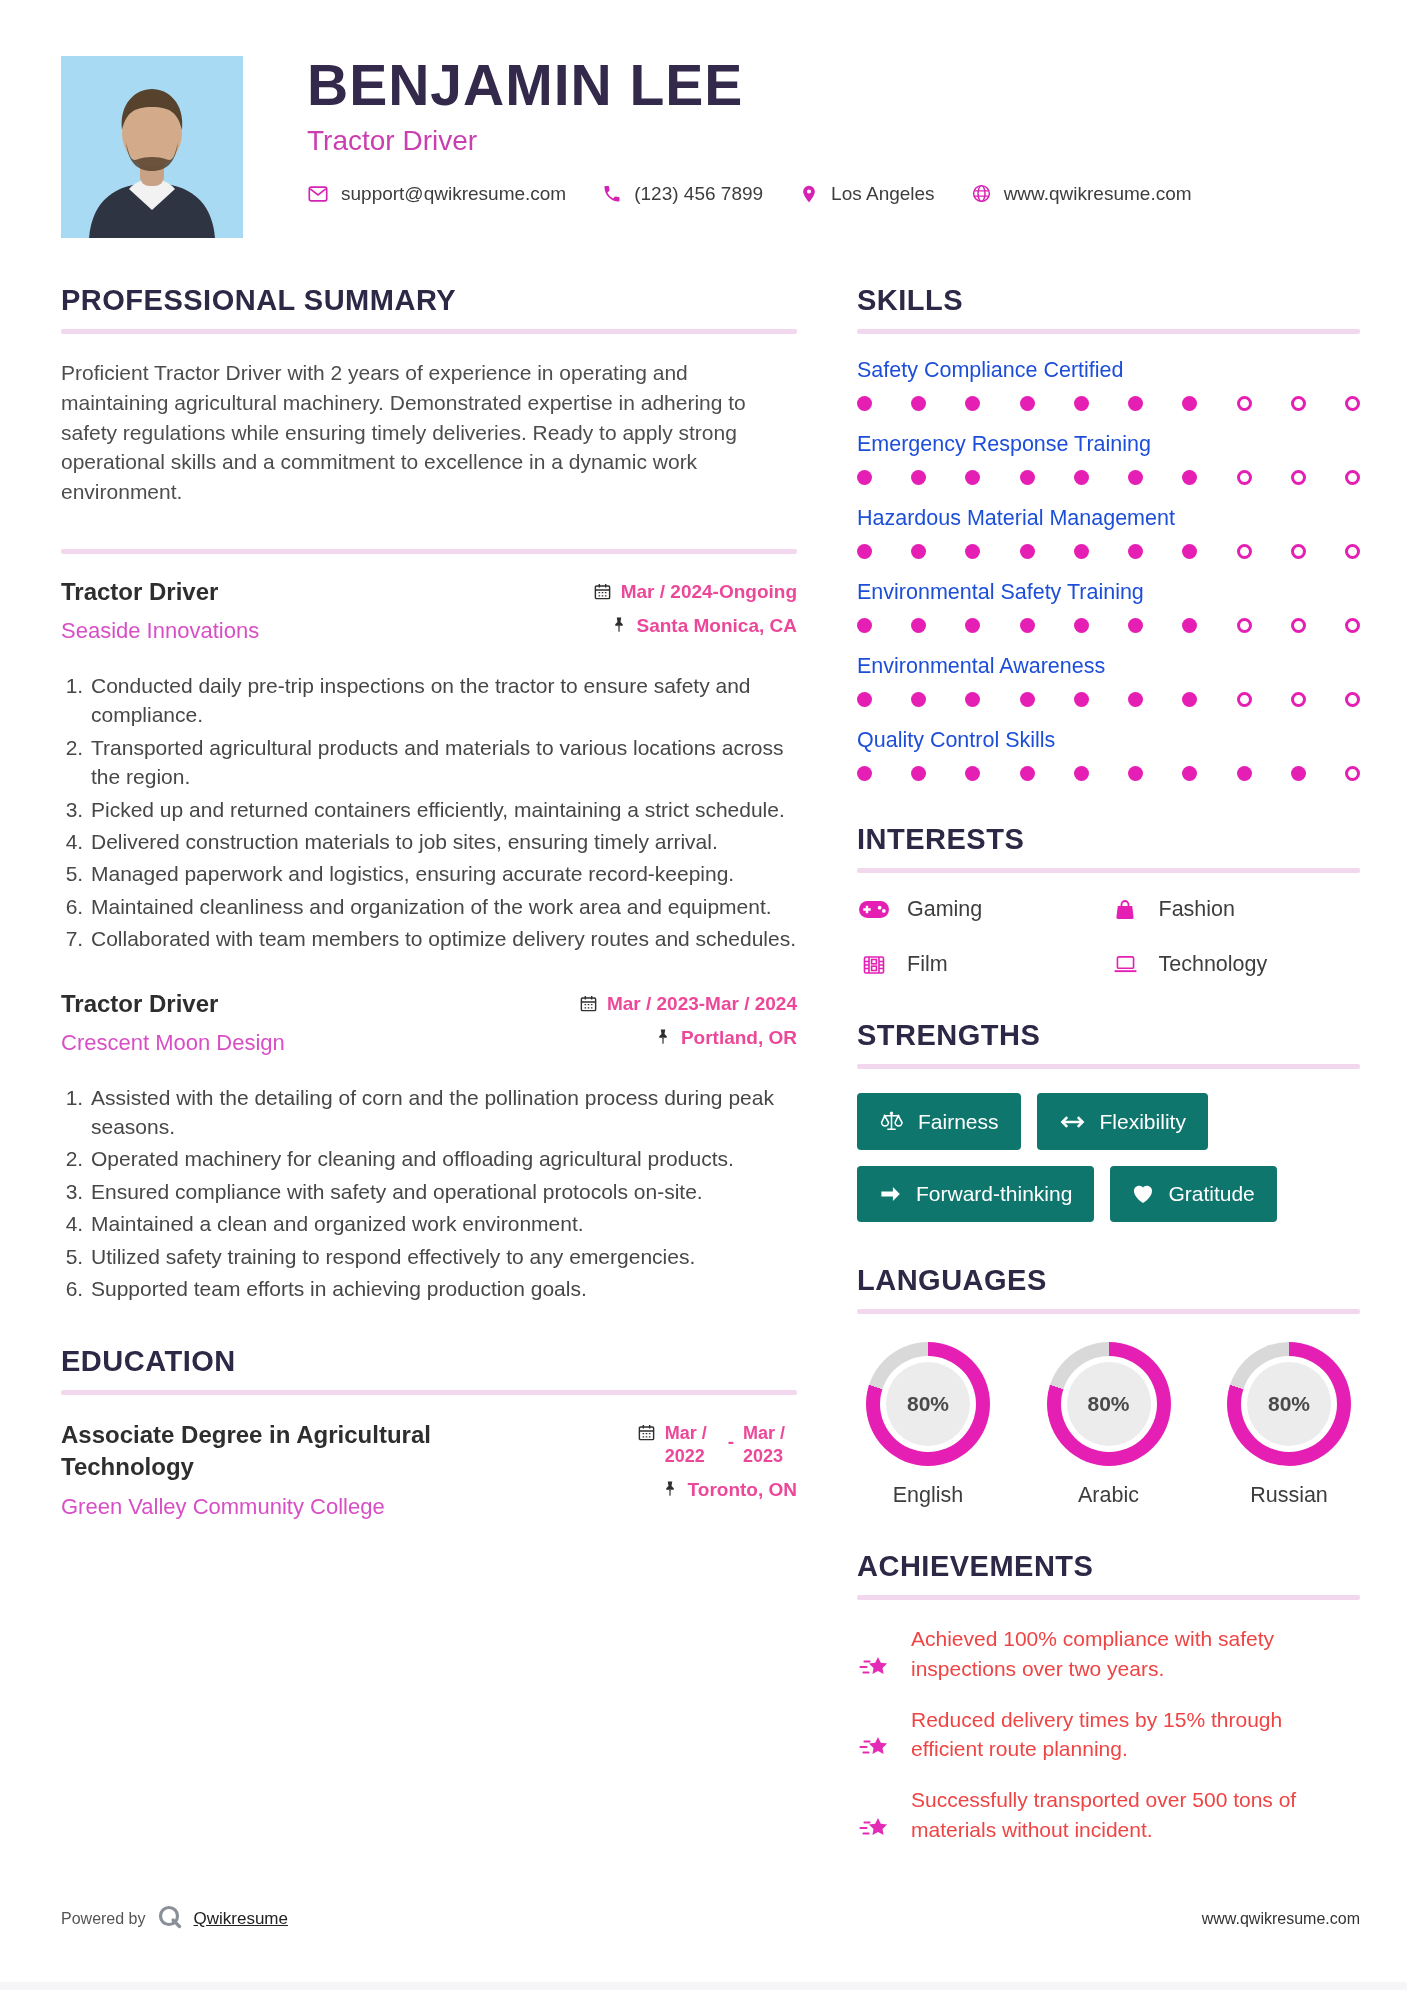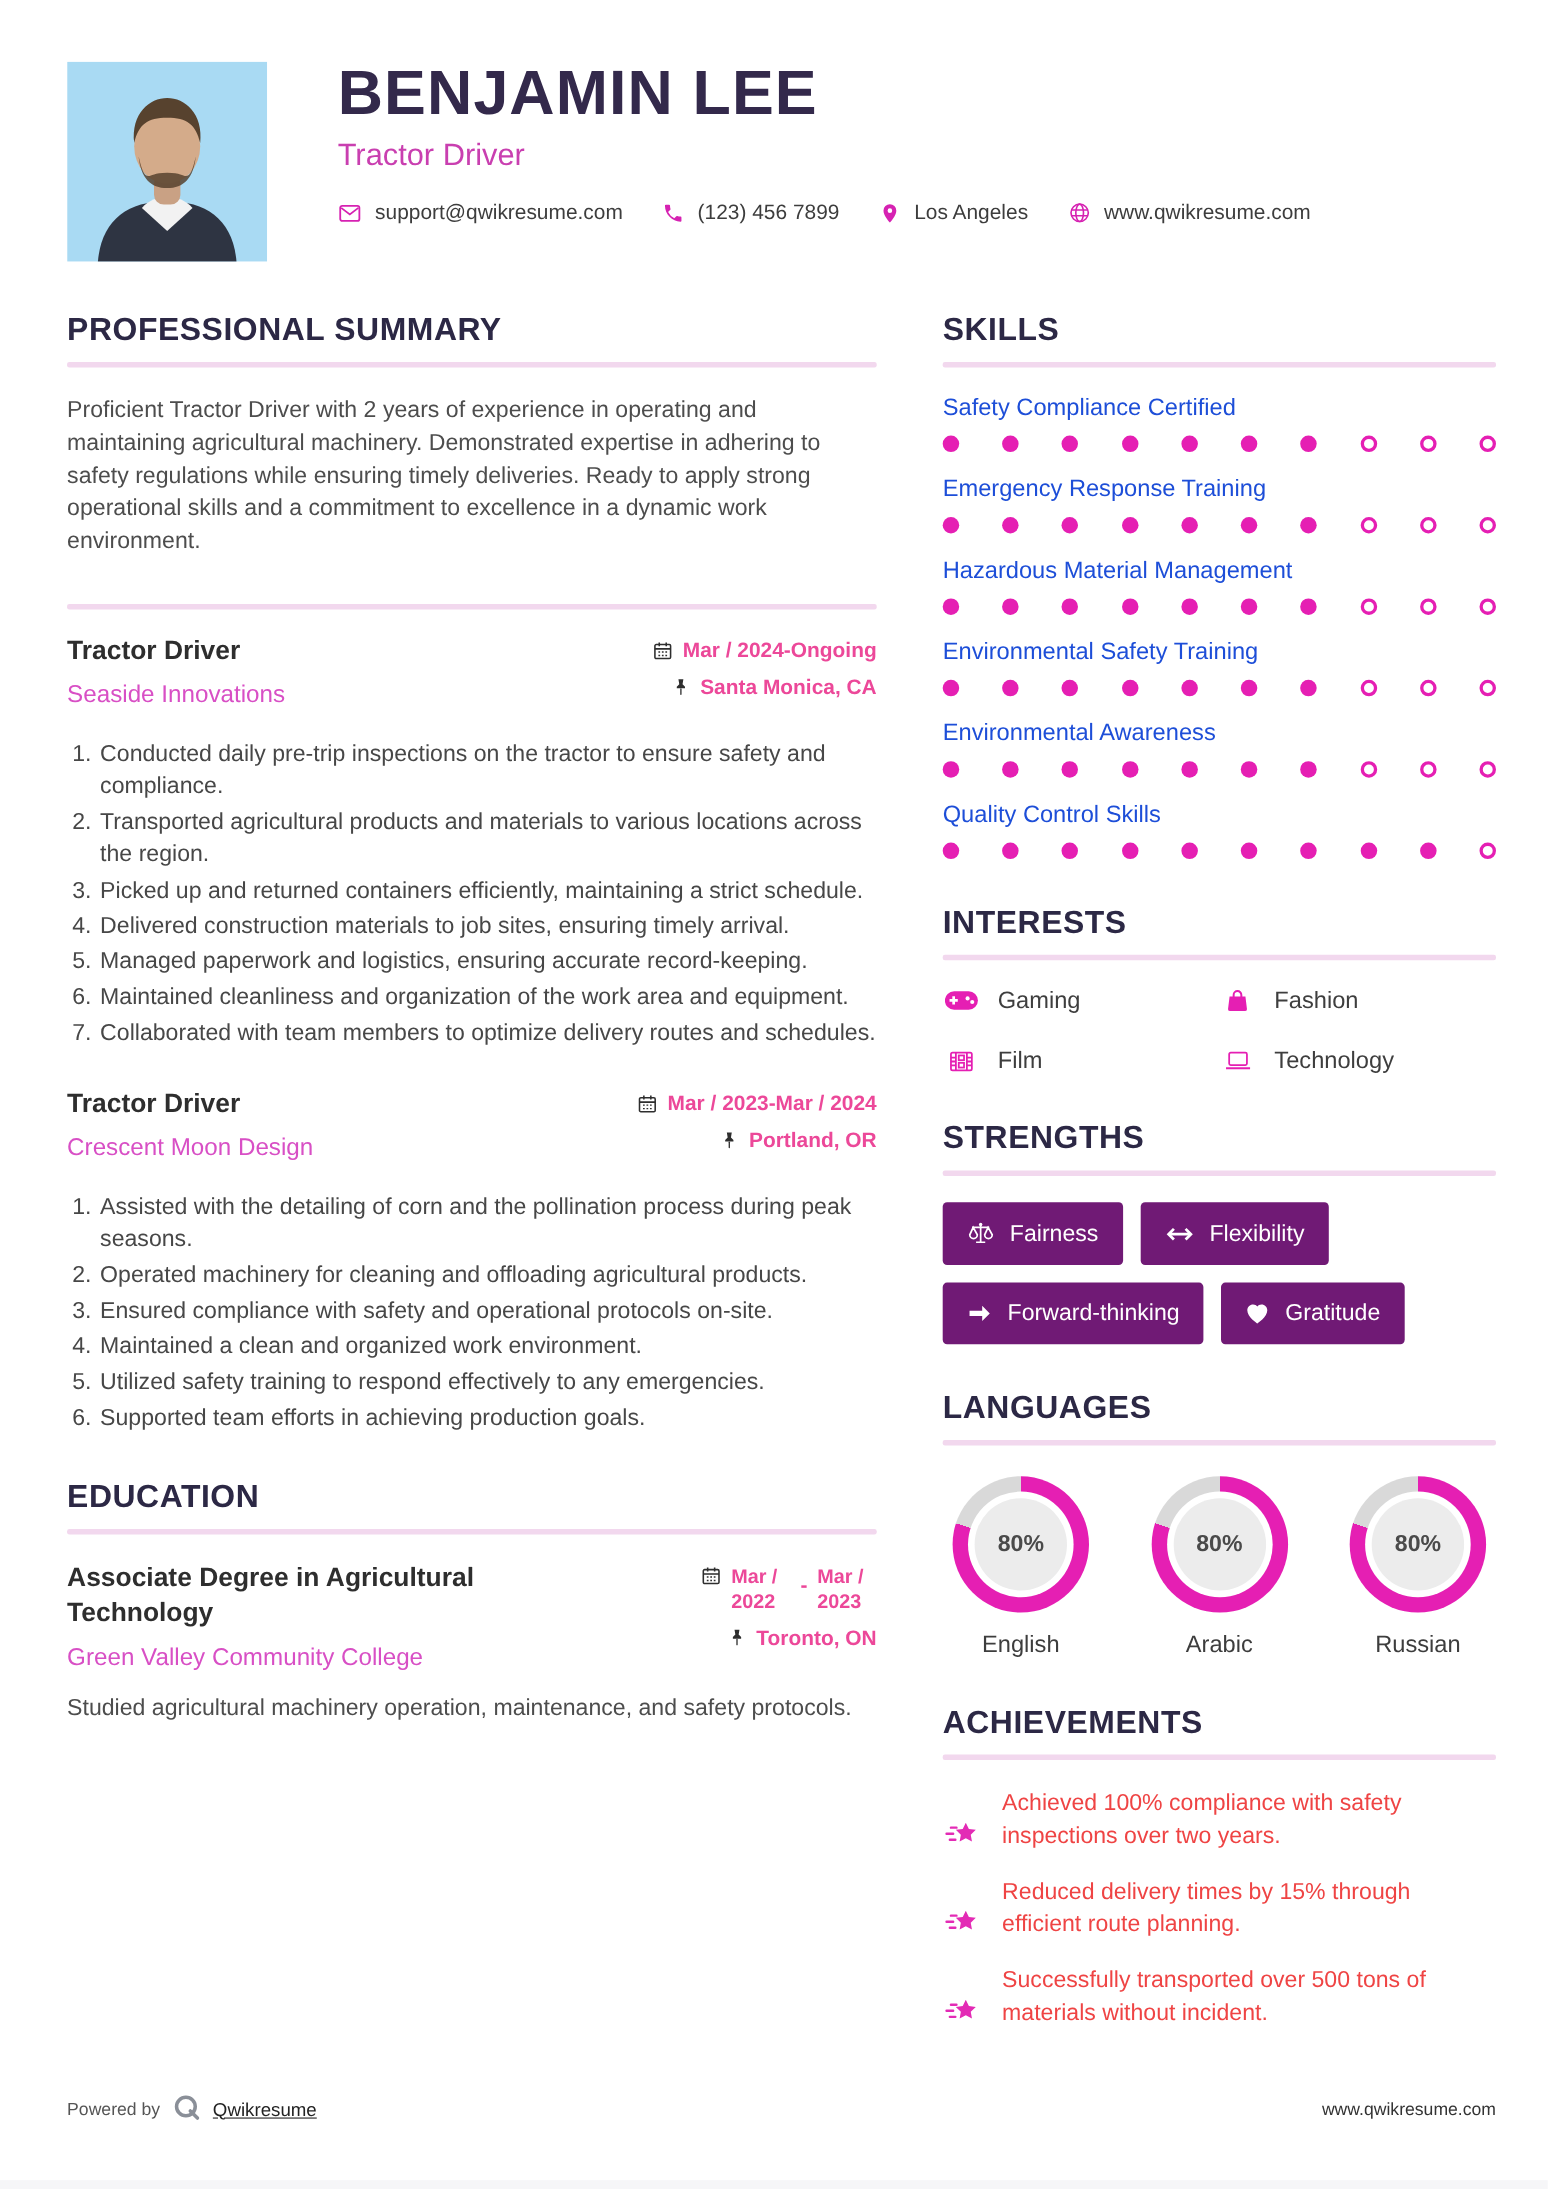--- a/index.html
+++ b/index.html
@@ -55,7 +55,7 @@
 
   
   .strengths-wrap{display:flex;flex-wrap:wrap;gap:16px;}
-  .strength{display:inline-flex;align-items:center;gap:14px;background:#701a75;color:#fff;
+  .strength{display:inline-flex;align-items:center;gap:14px;background:#0f766e;color:#fff;
             font-size:21px;padding:16px 22px;border-radius:4px;border:none;
             font-family:"Liberation Sans",sans-serif;}
   .strength .ic{display:flex;color:#fff;}

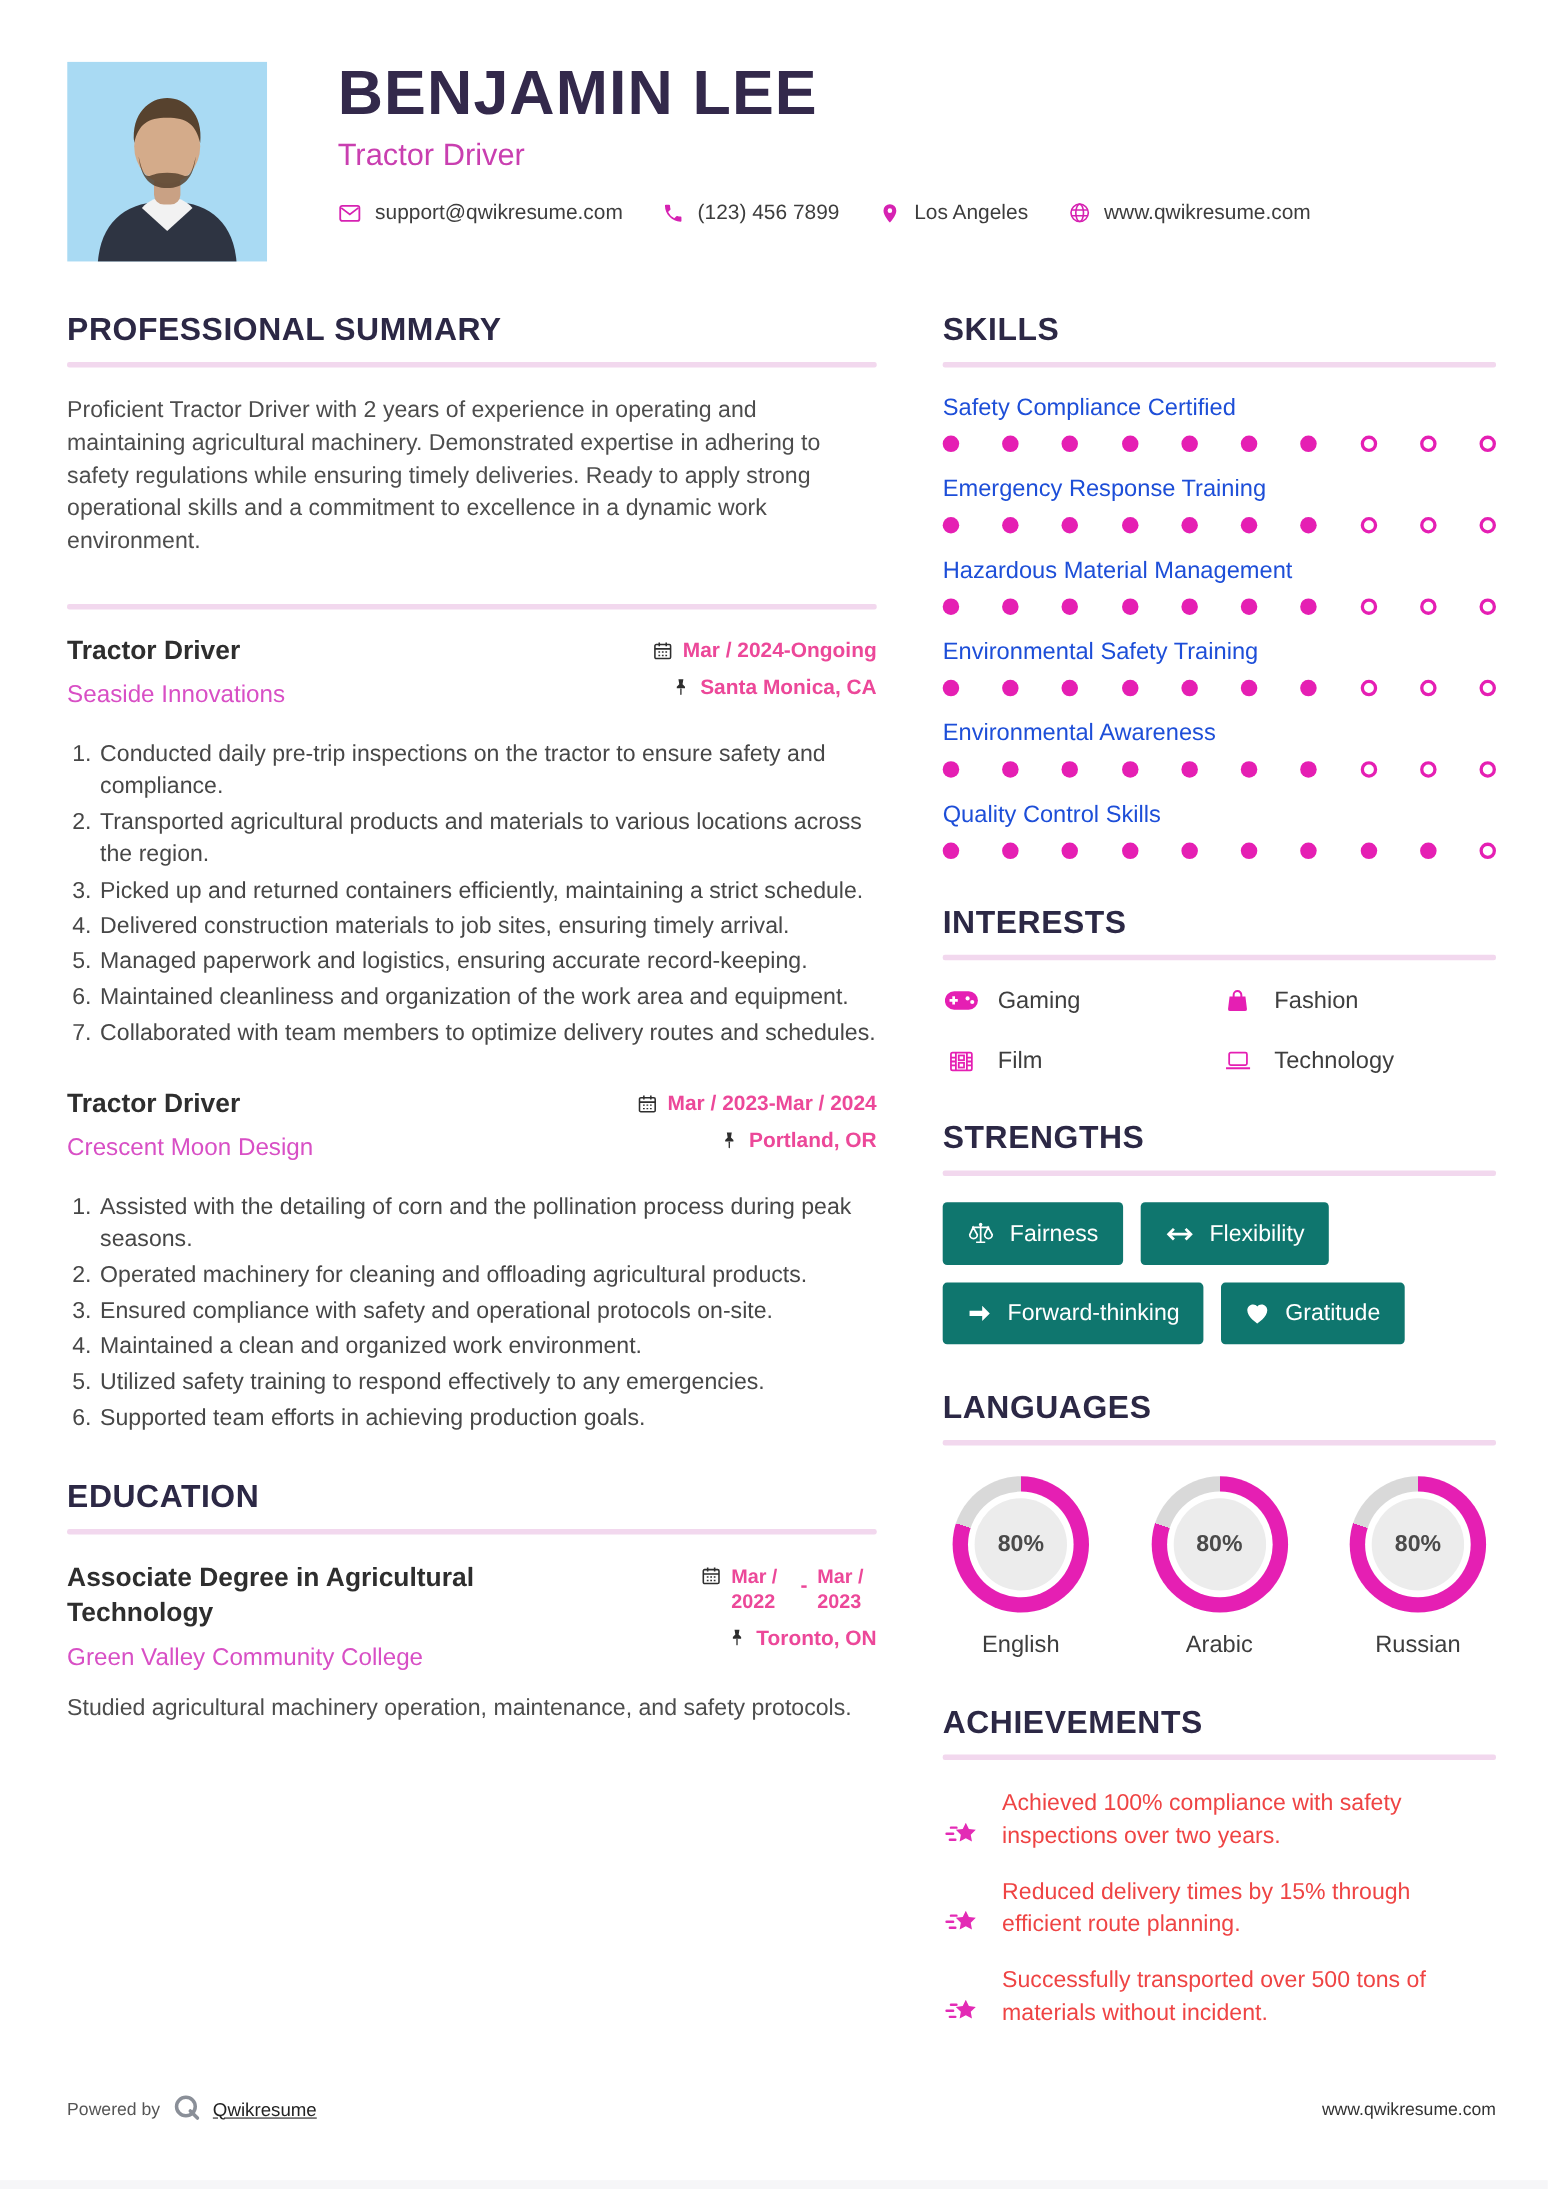--- a/index.html
+++ b/index.html
@@ -265,7 +265,6 @@
             </div>
           </div>
         </div>
-        <p class="edu-desc" style="margin-top:18px">Studied agricultural machinery operation, maintenance, and safety protocols.</p>
       </section>
 
     </div>

